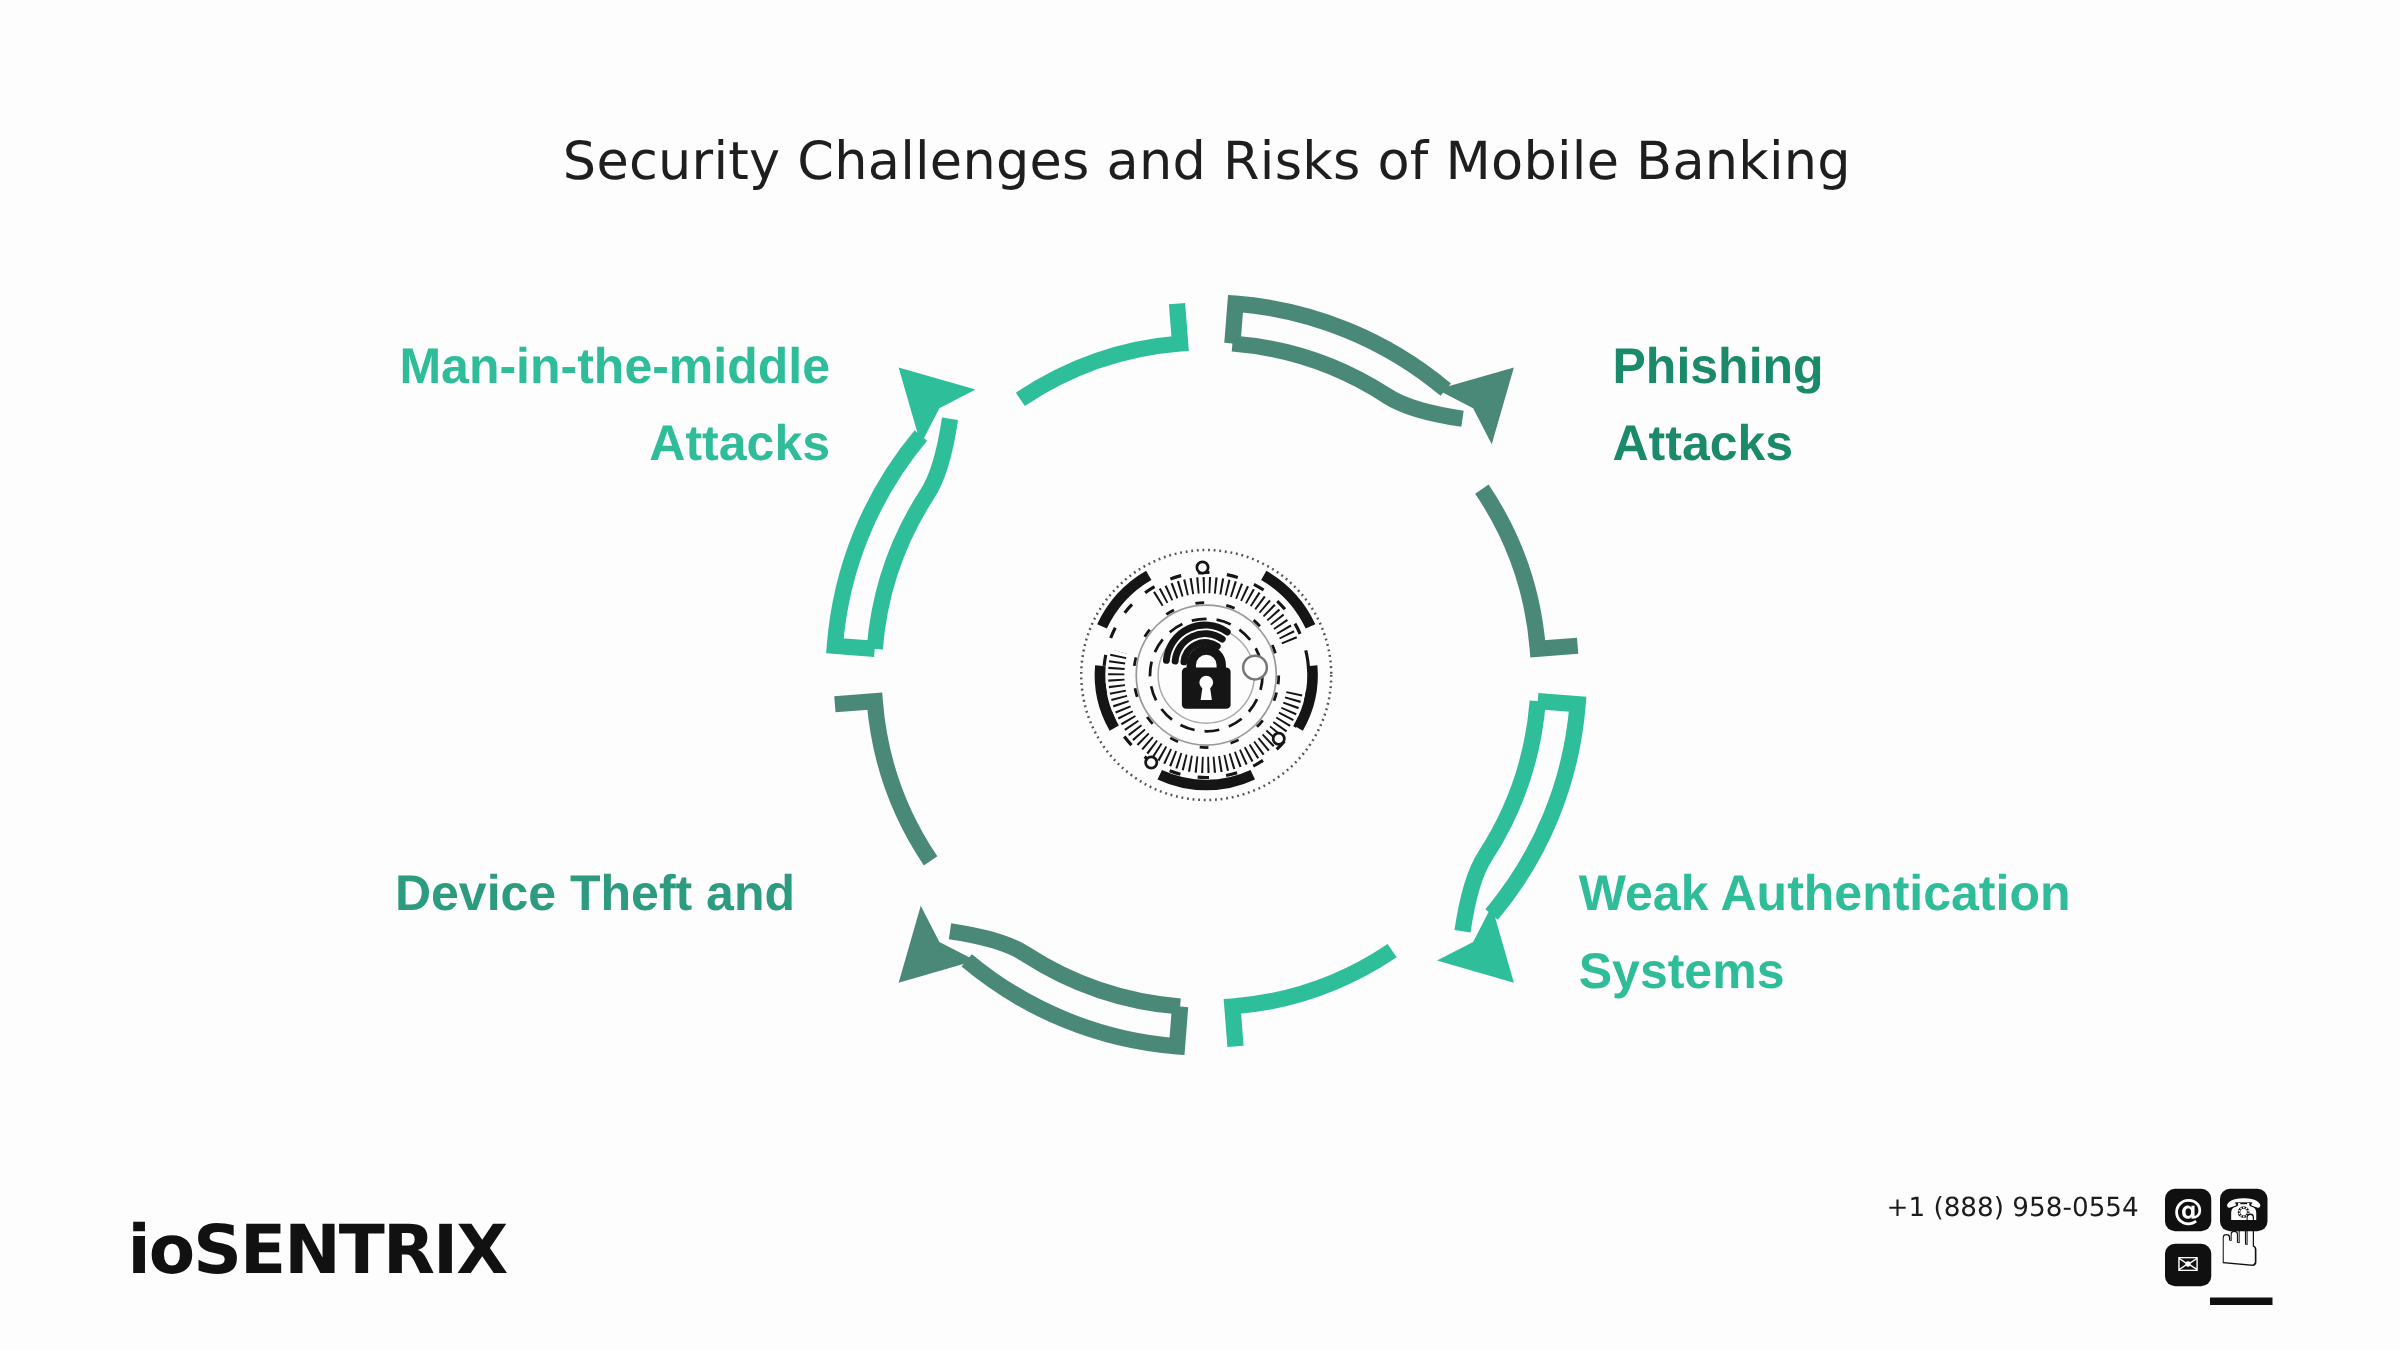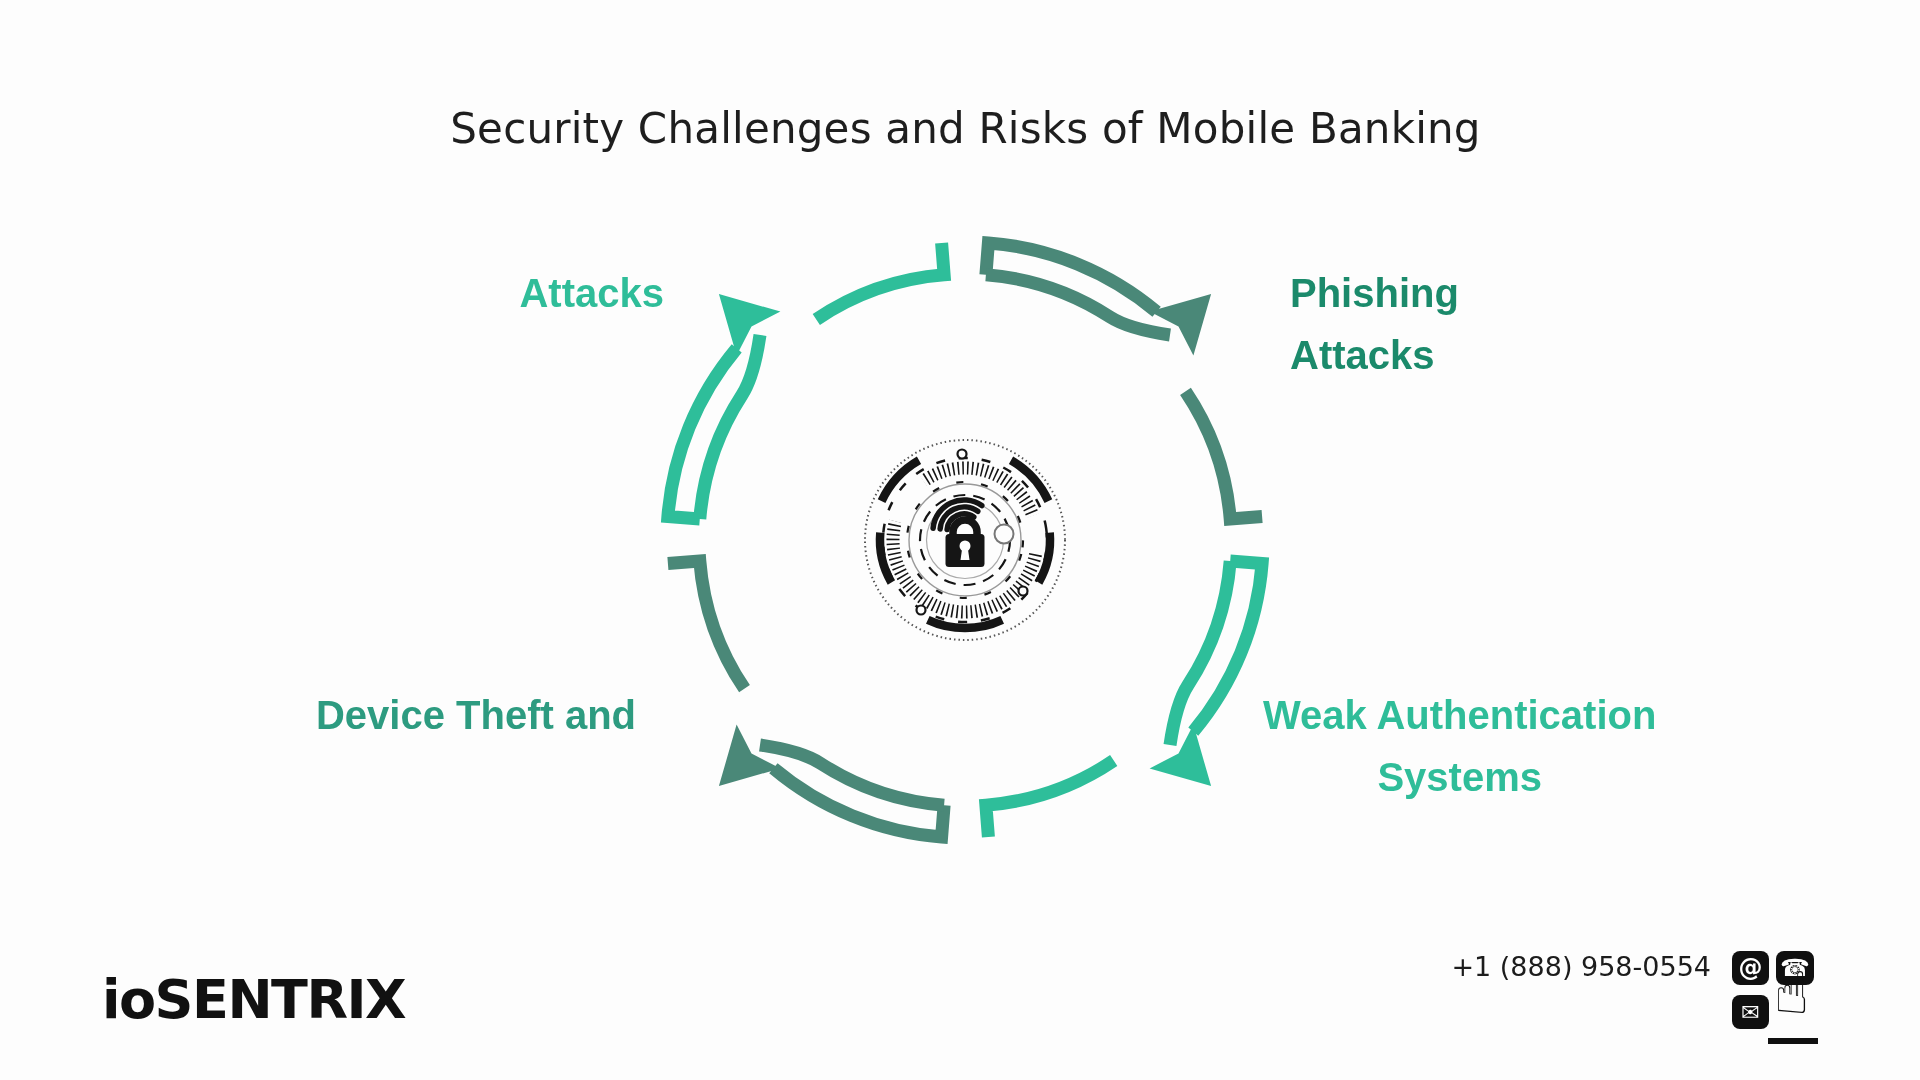--- a/index.html
+++ b/index.html
@@ -122,6 +122,7 @@
   </svg>
 
   <div class="abs risk-label lbl-top-left" style="color: rgb(47, 189, 153);">
+    <span>Man-in-the-middle</span>
     <span>Attacks</span>
   </div>
   <div class="abs risk-label lbl-top-right" style="color: rgb(27, 138, 107);">

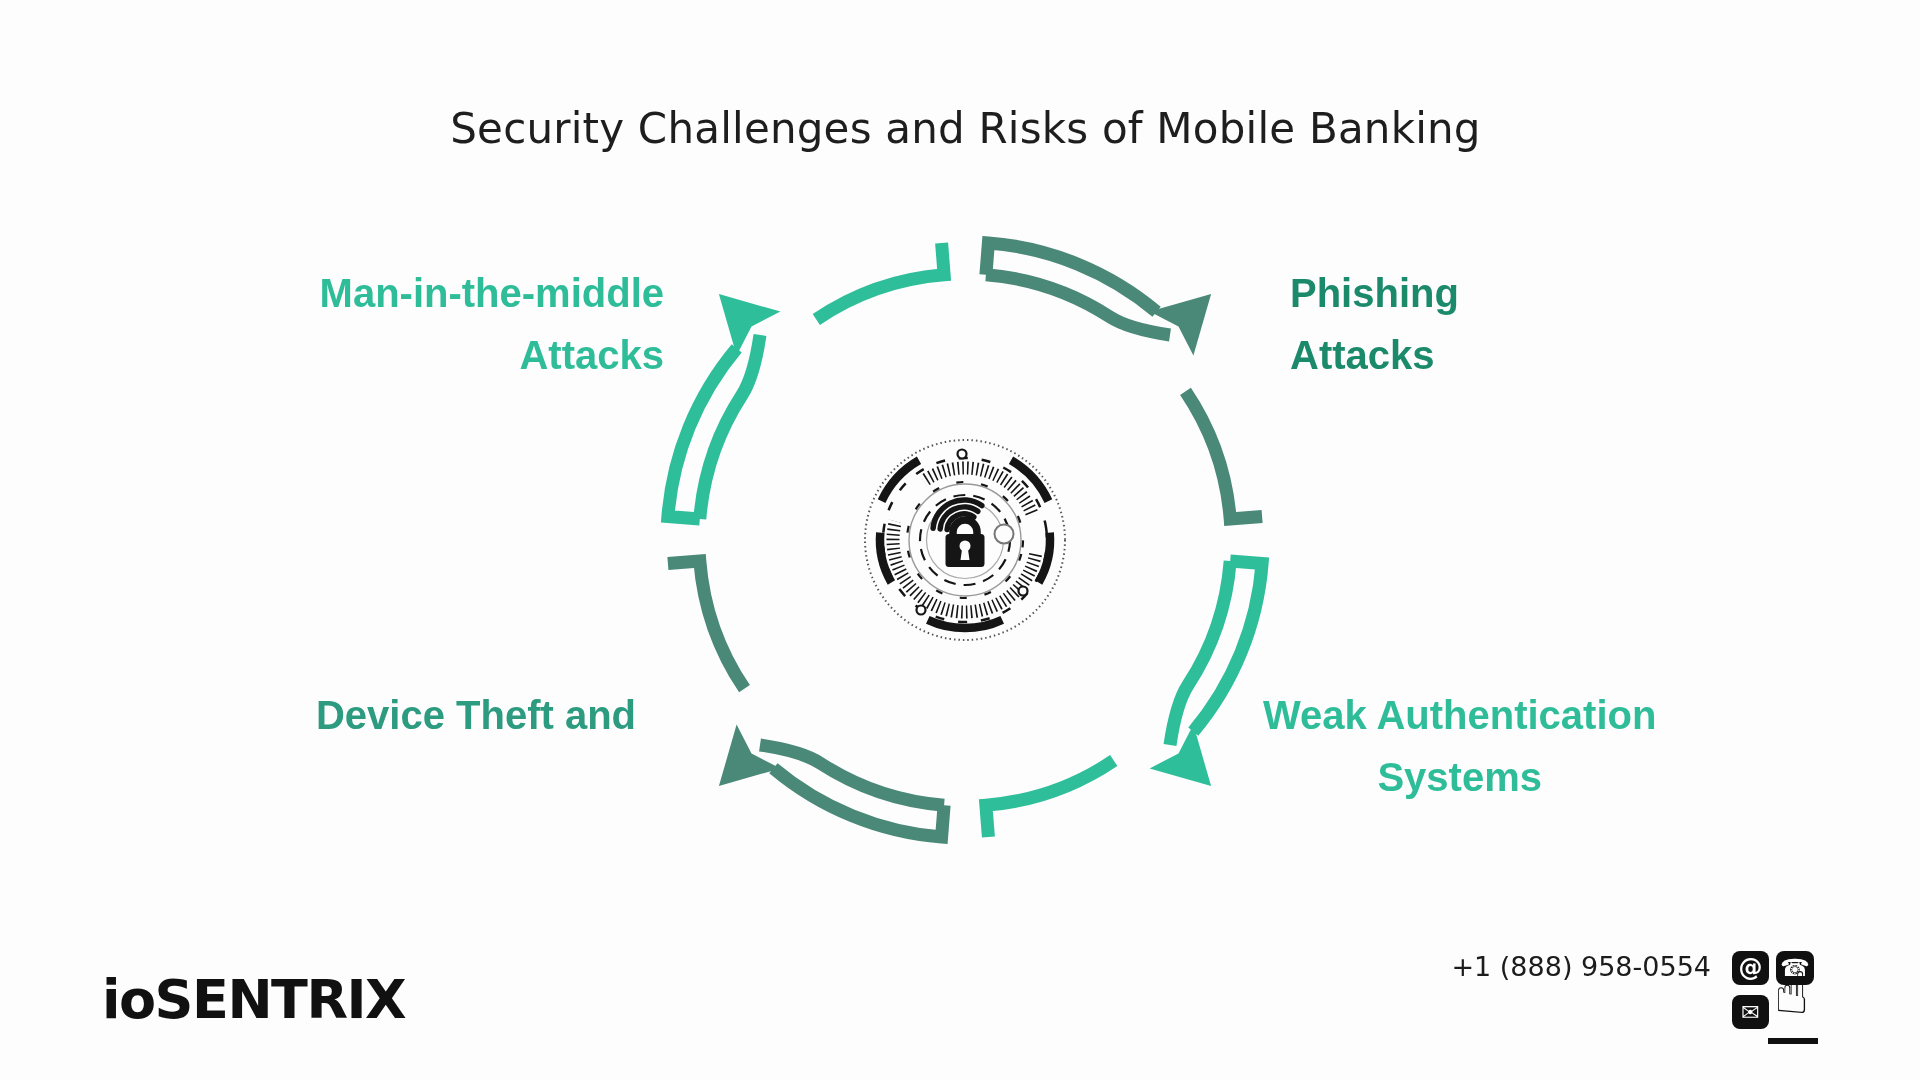--- a/index.html
+++ b/index.html
@@ -28,7 +28,7 @@
   .lbl-top-left{top:262px;right:1267px;text-align:right;}
   .lbl-top-right{top:262px;left:1290px;text-align:left;}
   .lbl-bottom-left{top:684px;right:1295px;text-align:right;}
-  .lbl-bottom-right{top:684px;left:1263px;text-align:center;}
+  .lbl-bottom-right{top:684px;left:1263px;text-align:left;}
 
   
   .logo{

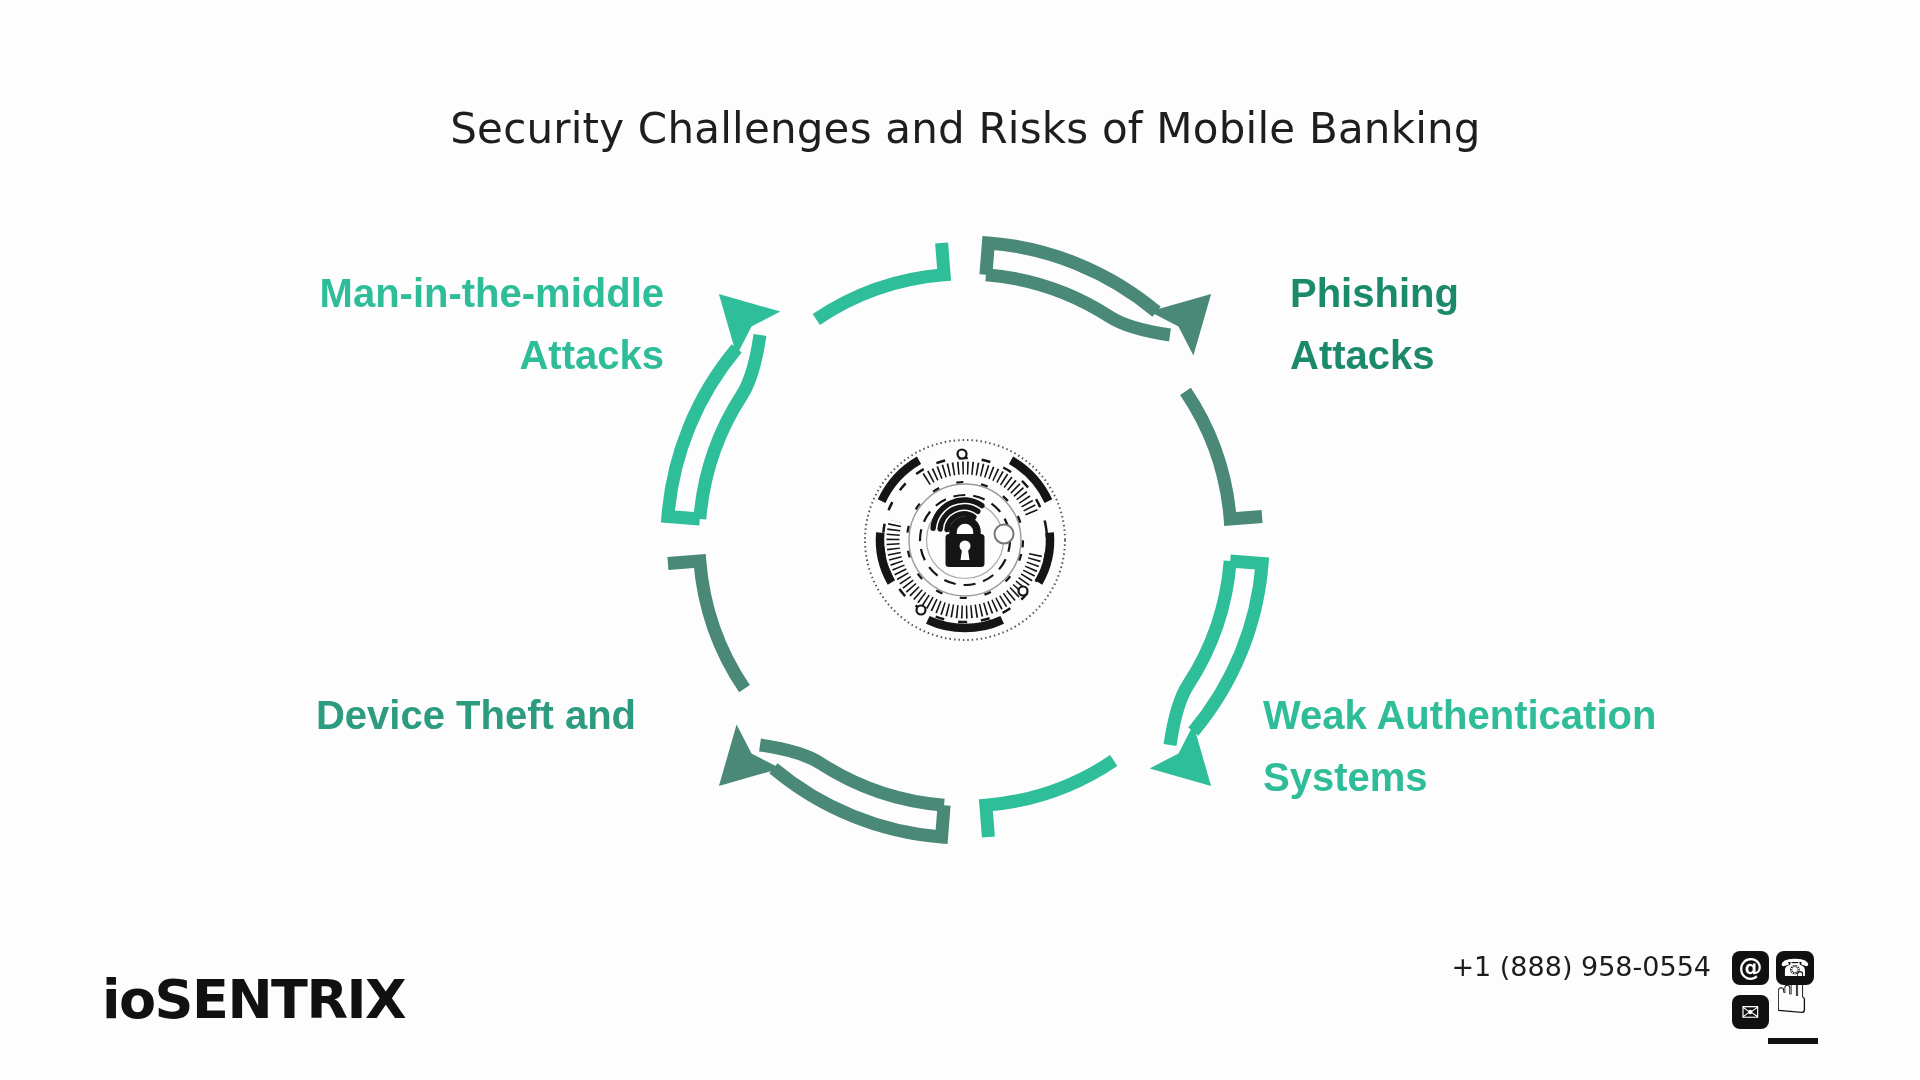--- a/index.html
+++ b/index.html
@@ -38,7 +38,7 @@
   }
   .contact{
     right:220px;top:946px;text-align:right;
-    font-size:27px;line-height:41px;color:#1c1c1c;
+    font-size:21px;line-height:41px;color:#1c1c1c;
     font-family:"DejaVu Sans","Liberation Sans",sans-serif;
   }
   .icon-sq{

